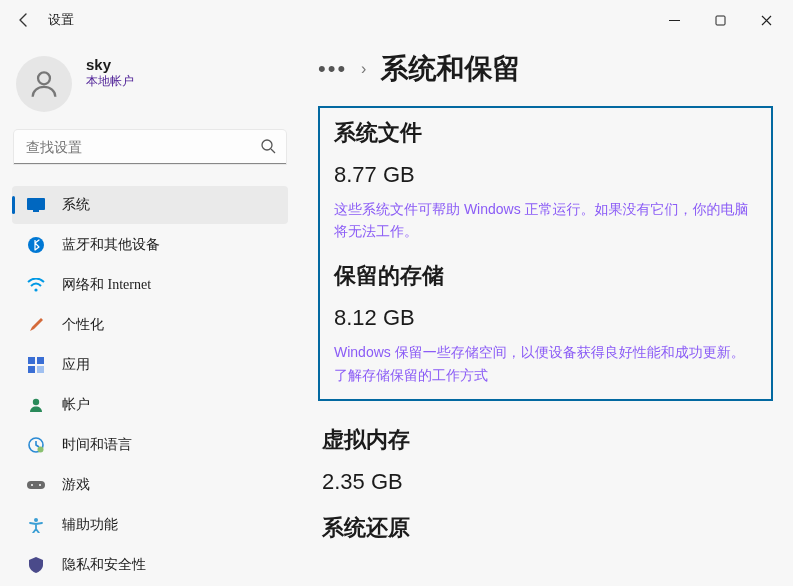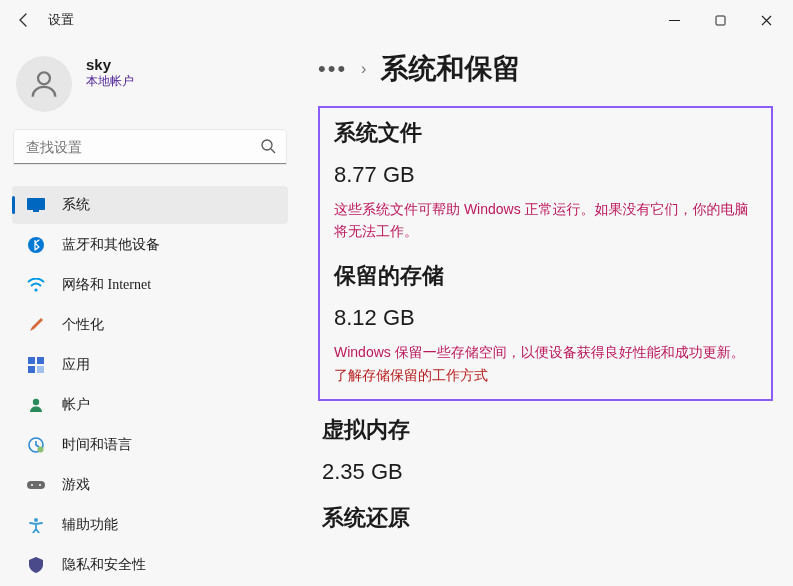--- a/index.html
+++ b/index.html
@@ -103,9 +103,9 @@
   .chev { font-size: 16px; color: #777; }
   .page-title { font-size: 28px; font-weight: 600; }
   .highlight-box {
-    border: 2px solid #8b5cf6;
+    border: 2px solid #0369a1;
     padding: 10px 14px 14px 14px;
-    margin-bottom: 14px;
+    margin-bottom: 24px;
   }
   .section-title { font-size: 22px; font-weight: 600; margin-bottom: 14px; }
   .big-value { font-size: 22px; font-weight: 400; margin-bottom: 10px; }

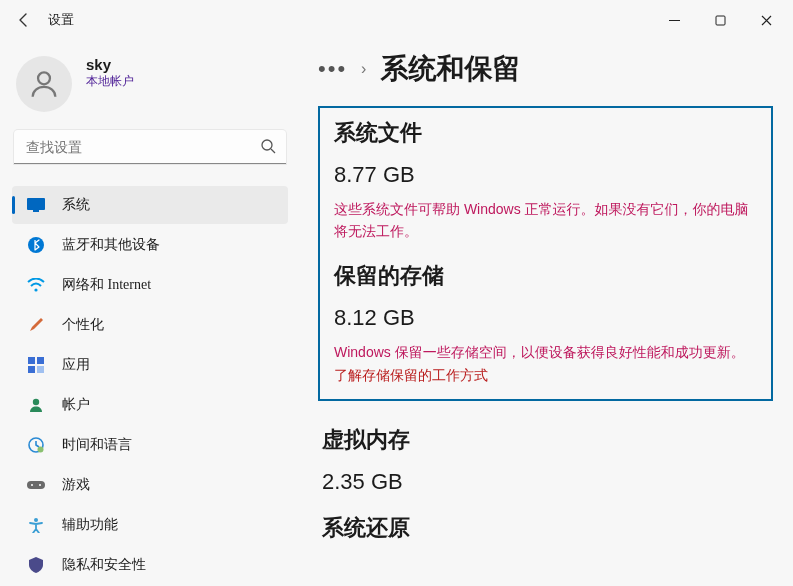--- a/index.html
+++ b/index.html
@@ -109,7 +109,7 @@
   }
   .section-title { font-size: 22px; font-weight: 600; margin-bottom: 14px; }
   .big-value { font-size: 22px; font-weight: 400; margin-bottom: 10px; }
-  .desc { font-size: 14px; color: #be185d; line-height: 1.6; margin-bottom: 4px; }
+  .desc { font-size: 14px; color: #8b5cf6; line-height: 1.6; margin-bottom: 4px; }
   .subblock { margin-bottom: 18px; }
   .link { color: #b91c1c; font-size: 14px; cursor: pointer; }
   .plain-block { padding: 0 4px; }

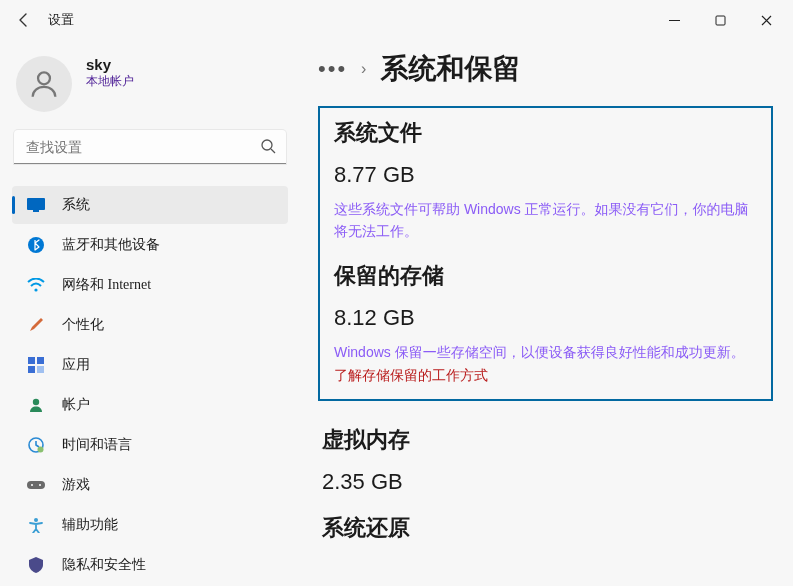--- a/index.html
+++ b/index.html
@@ -111,7 +111,7 @@
   .big-value { font-size: 22px; font-weight: 400; margin-bottom: 10px; }
   .desc { font-size: 14px; color: #8b5cf6; line-height: 1.6; margin-bottom: 4px; }
   .subblock { margin-bottom: 18px; }
-  .link { color: #b91c1c; font-size: 14px; cursor: pointer; }
+  .link { color: #8b5cf6; font-size: 14px; cursor: pointer; }
   .plain-block { padding: 0 4px; }
 </style>
 </head>

